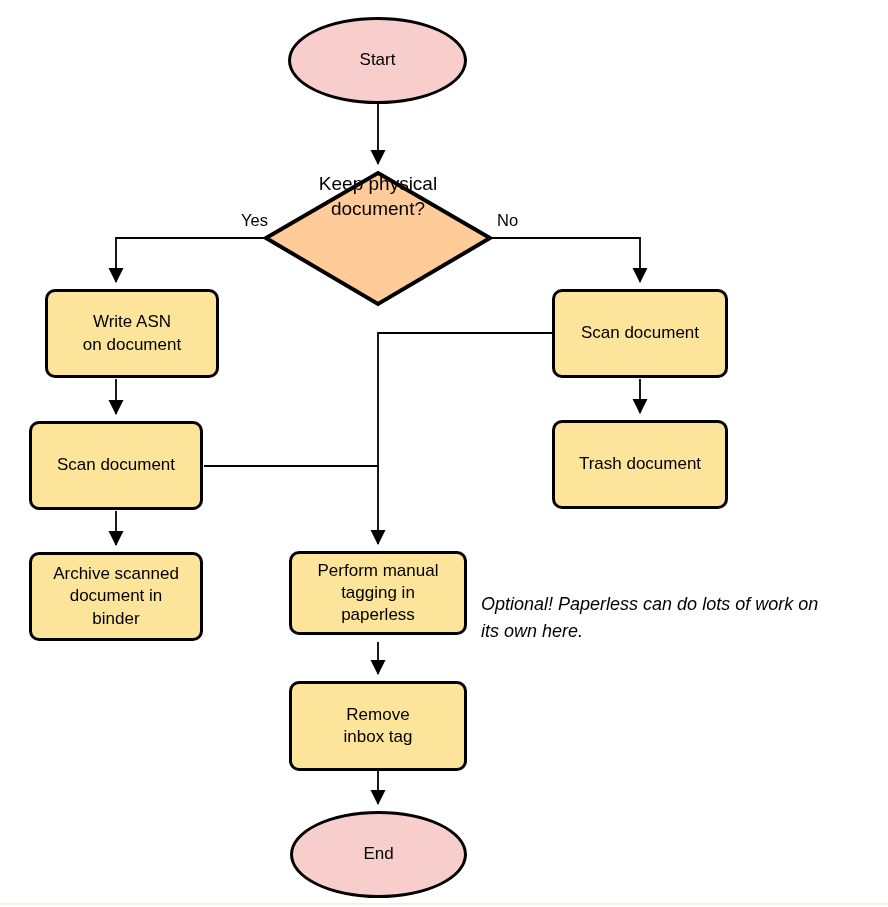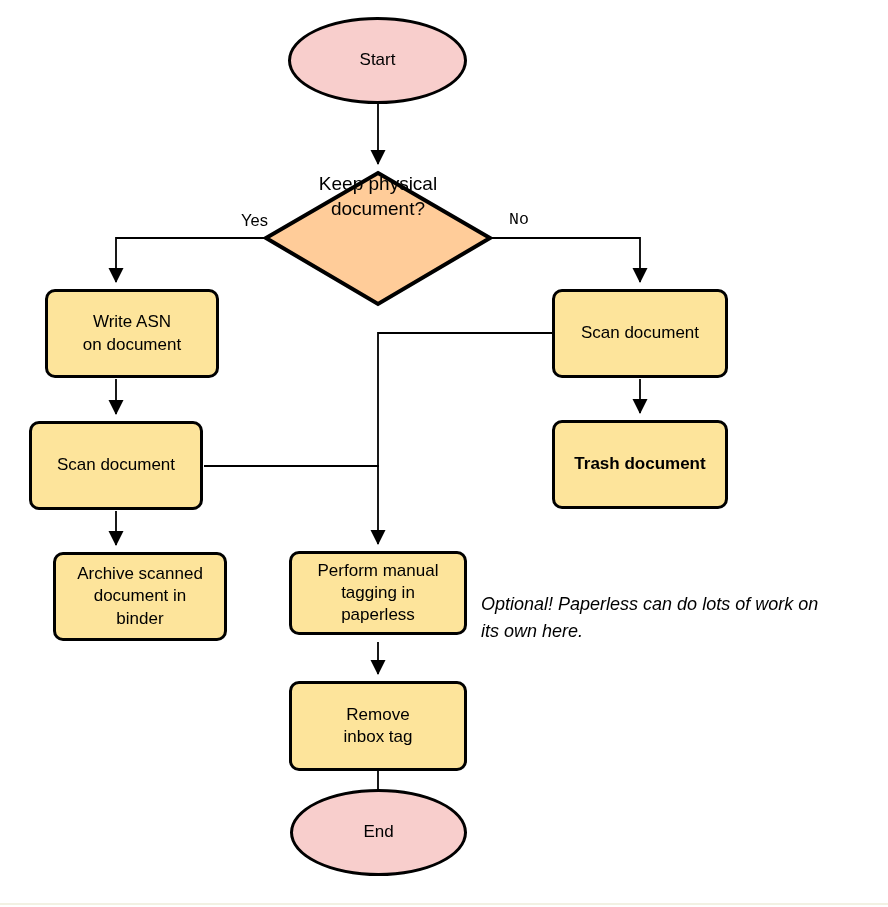--- a/index.html
+++ b/index.html
@@ -71,7 +71,7 @@
     line-height: 1;
   }
   #label-yes { left: 213px; top: 212px; margin-left: 28px; }
-  #label-no  { left: 509px; top: 212px; font-family: Liberation Mono, monospace; }
+  #label-no  { left: 497px; top: 212px; }
 
   #node-start     { left: 288px; top: 17px;  width: 179px; height: 87px; }
   #node-end       { left: 290px; top: 789px; width: 177px; height: 87px; }

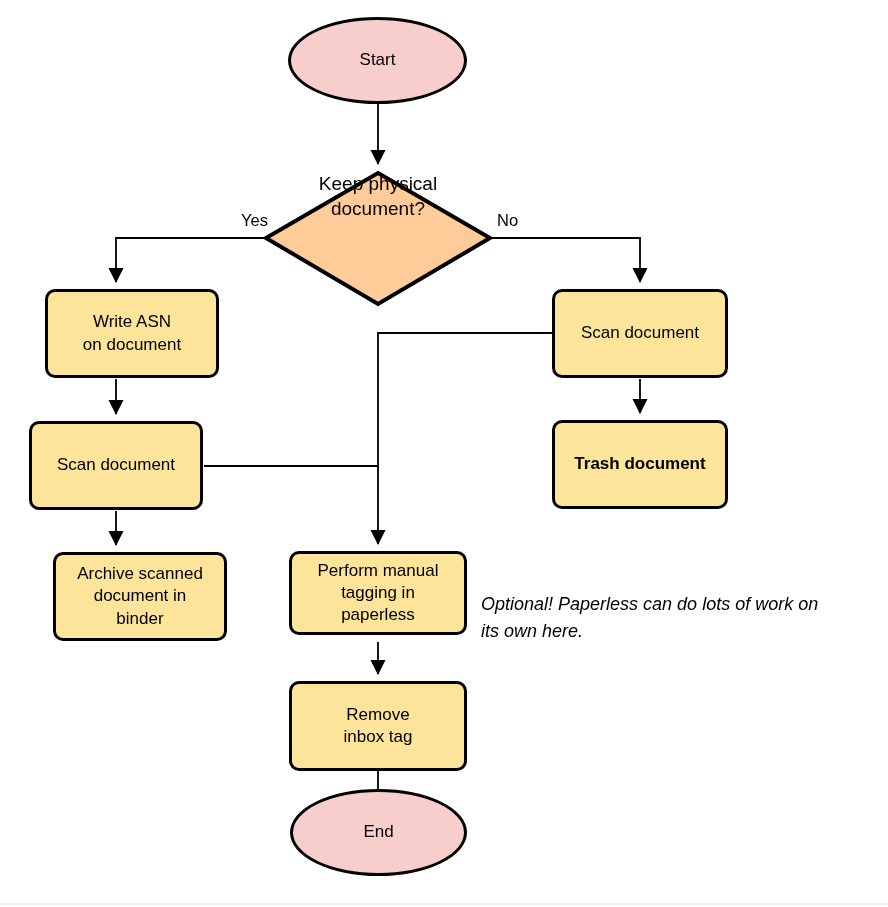--- a/index.html
+++ b/index.html
@@ -79,7 +79,7 @@
   #node-scan-left { left: 29px;  top: 421px; width: 174px; height: 89px; }
   #node-archive   { left: 29px;  top: 552px; width: 174px; height: 89px; margin-left: 24px; }
   #node-scan-right{ left: 552px; top: 289px; width: 176px; height: 89px; }
-  #node-trash     { left: 552px; top: 420px; width: 176px; height: 89px; font-weight: bold; }
+  #node-trash     { left: 552px; top: 420px; width: 176px; height: 89px; }
   #node-tagging   { left: 289px; top: 551px; width: 178px; height: 84px; }
   #node-remove    { left: 289px; top: 681px; width: 178px; height: 90px; }
 

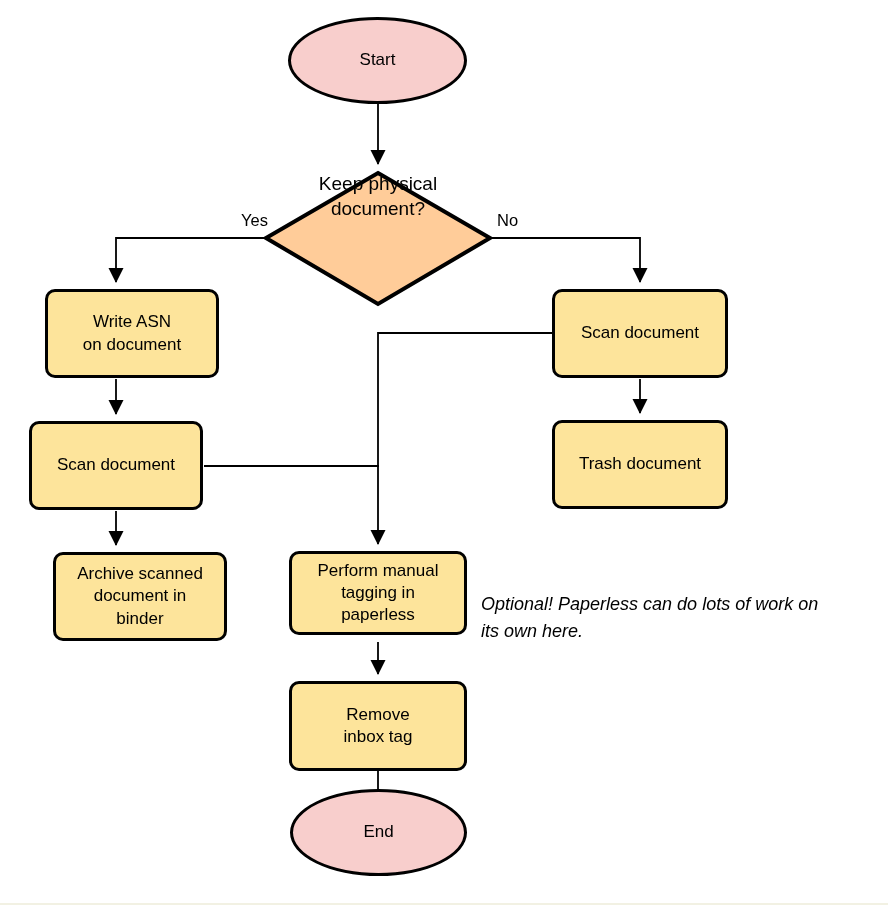--- a/index.html
+++ b/index.html
@@ -77,7 +77,7 @@
   #node-end       { left: 290px; top: 789px; width: 177px; height: 87px; }
   #node-write-asn { left: 29px;  top: 289px; width: 174px; height: 89px; margin-left: 16px; }
   #node-scan-left { left: 29px;  top: 421px; width: 174px; height: 89px; }
-  #node-archive   { left: 29px;  top: 552px; width: 174px; height: 89px; margin-left: 24px; }
+  #node-archive   { left: 29px;  top: 552px; width: 174px; height: 89px; }
   #node-scan-right{ left: 552px; top: 289px; width: 176px; height: 89px; }
   #node-trash     { left: 552px; top: 420px; width: 176px; height: 89px; }
   #node-tagging   { left: 289px; top: 551px; width: 178px; height: 84px; }

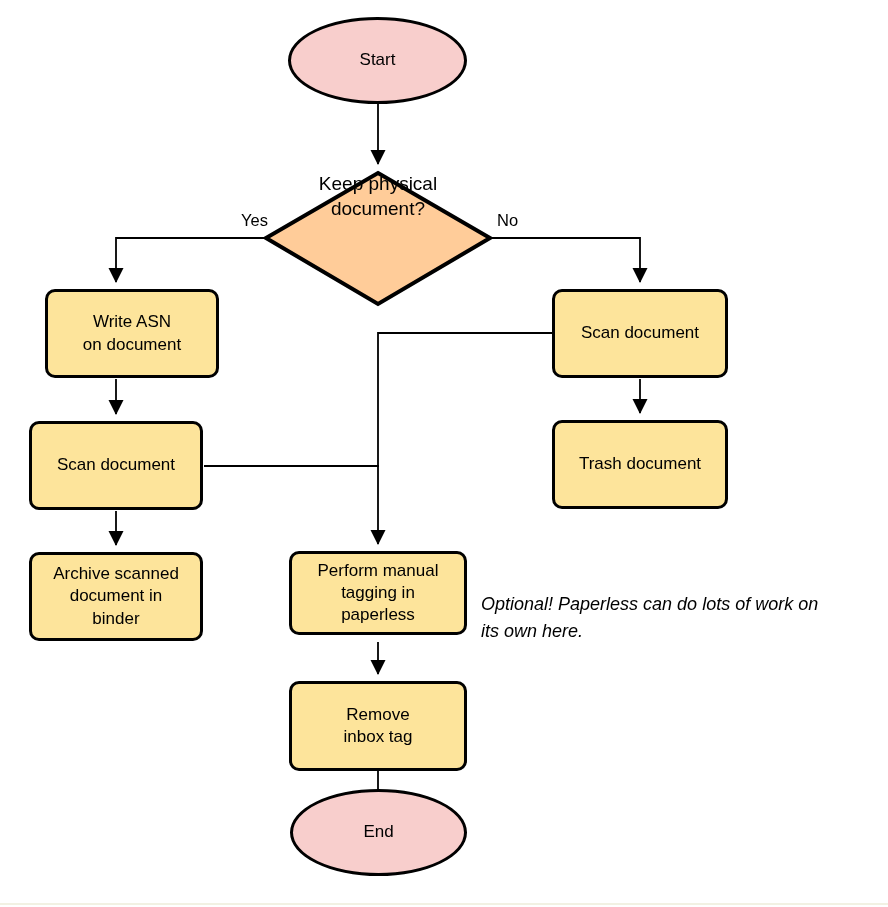--- a/index.html
+++ b/index.html
@@ -74,7 +74,7 @@
   #label-no  { left: 497px; top: 212px; }
 
   #node-start     { left: 288px; top: 17px;  width: 179px; height: 87px; }
-  #node-end       { left: 290px; top: 789px; width: 177px; height: 87px; }
+  #node-end       { left: 290px; top: 811px; width: 177px; height: 87px; }
   #node-write-asn { left: 29px;  top: 289px; width: 174px; height: 89px; margin-left: 16px; }
   #node-scan-left { left: 29px;  top: 421px; width: 174px; height: 89px; }
   #node-archive   { left: 29px;  top: 552px; width: 174px; height: 89px; }

